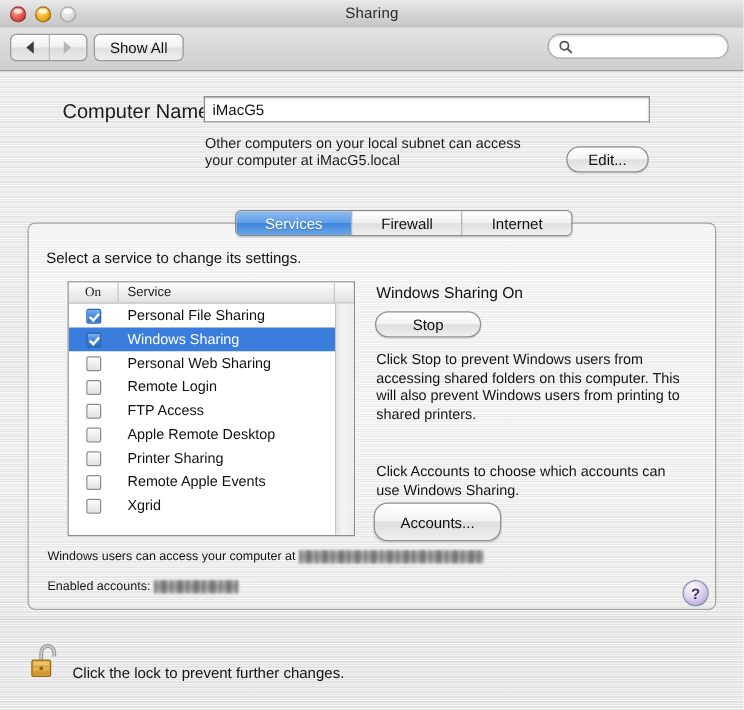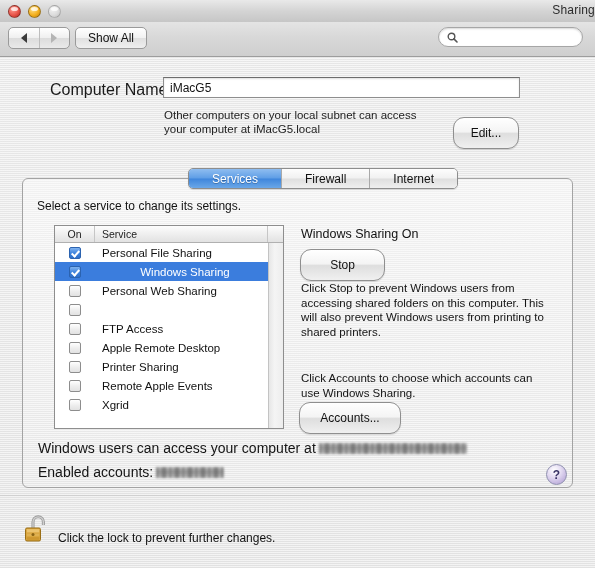--- a/index.html
+++ b/index.html
@@ -36,7 +36,7 @@
     position: absolute;
     left: 0; top: 3px;
     width: 595px;
-    text-align: right;
+    text-align: center;
     font-size: 12px;
     color: #2b2b2b;
     letter-spacing: 0.2px;

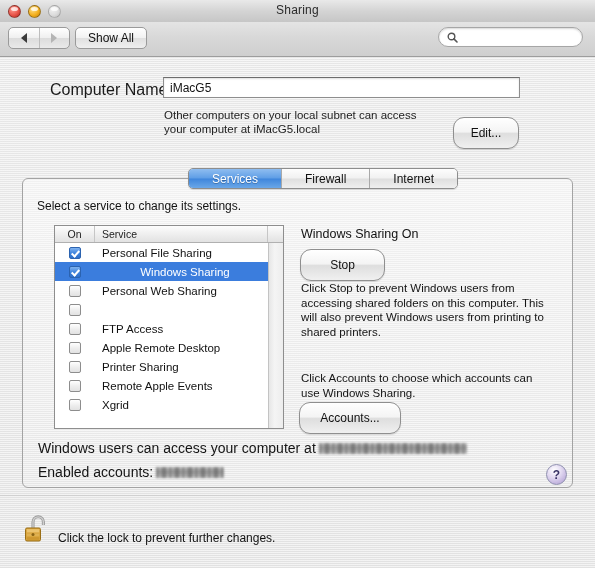--- a/index.html
+++ b/index.html
@@ -196,7 +196,7 @@
     justify-content: center;
     box-sizing: border-box;
     box-shadow: 0 1px 1px rgba(0,0,0,0.12);
-    padding: 15px;
+    padding: 4px;
   }
   .edit-btn {
     position: absolute;

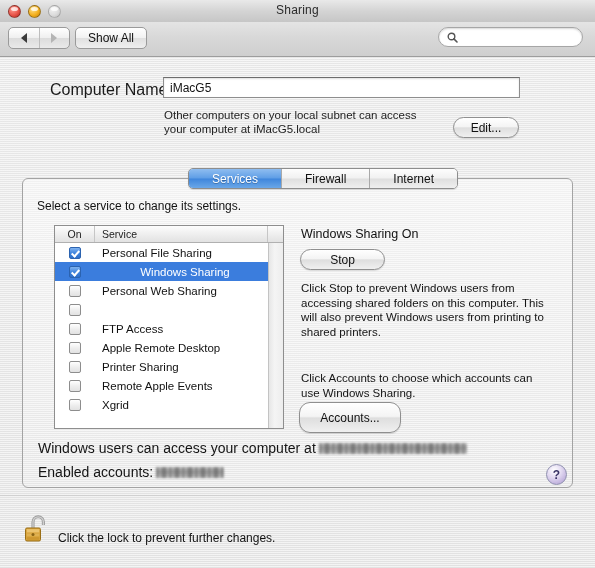--- a/index.html
+++ b/index.html
@@ -280,6 +280,7 @@
     display: flex; align-items: center; justify-content: center;
     border-right: 1px solid #c6c6c6;
     box-sizing: border-box;
+    font-family: Liberation Serif, serif;
   }
   .hcol-service {
     flex: 1;

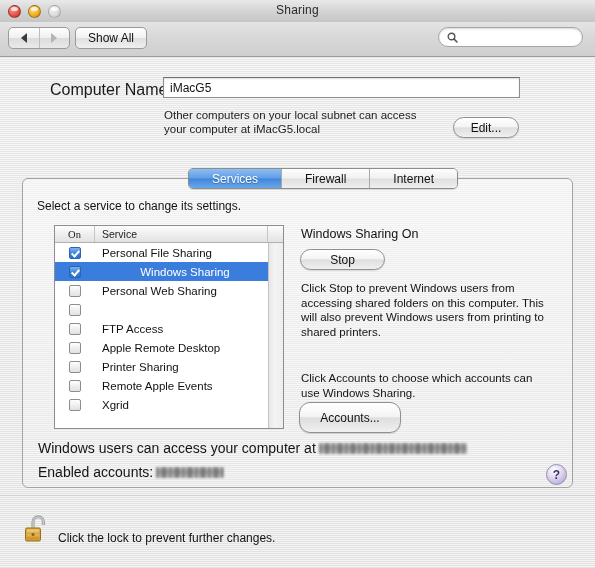--- a/index.html
+++ b/index.html
@@ -313,7 +313,6 @@
   .row.selected {
     background: #3b7ddd;
     color: #ffffff;
-    text-align: center;
   }
   .row .cell-on {
     width: 40px;

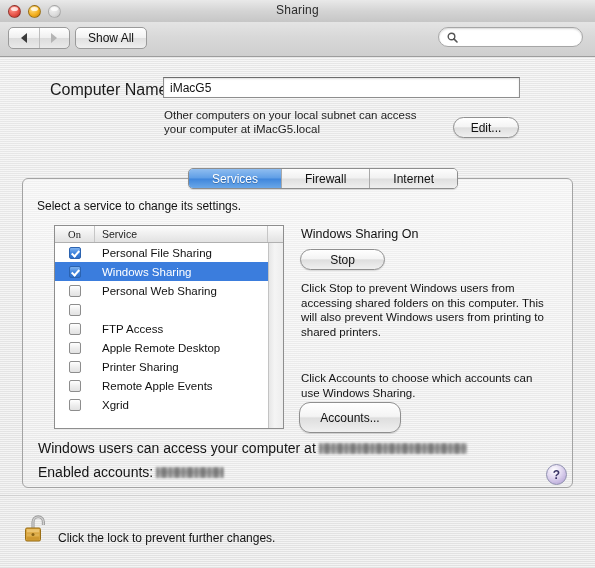--- a/index.html
+++ b/index.html
@@ -541,6 +541,7 @@
           <div class="cell-on">
               <span class="cb"></span>
             </div>
+          <div class="cell-service">Remote Login</div>
         </div>
         <div class="row">
           <div class="cell-on">

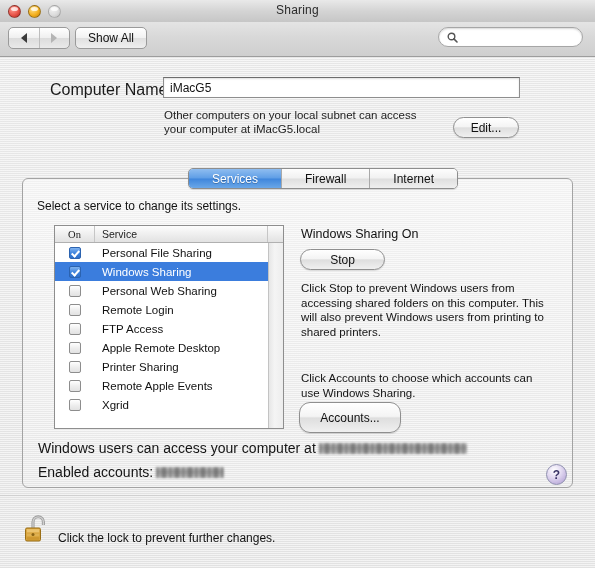--- a/index.html
+++ b/index.html
@@ -397,7 +397,7 @@
   
   .status-line {
     position: absolute;
-    font-size: 14px;
+    font-size: 10px;
     color: #141414;
     z-index: 2;
     display: flex;

